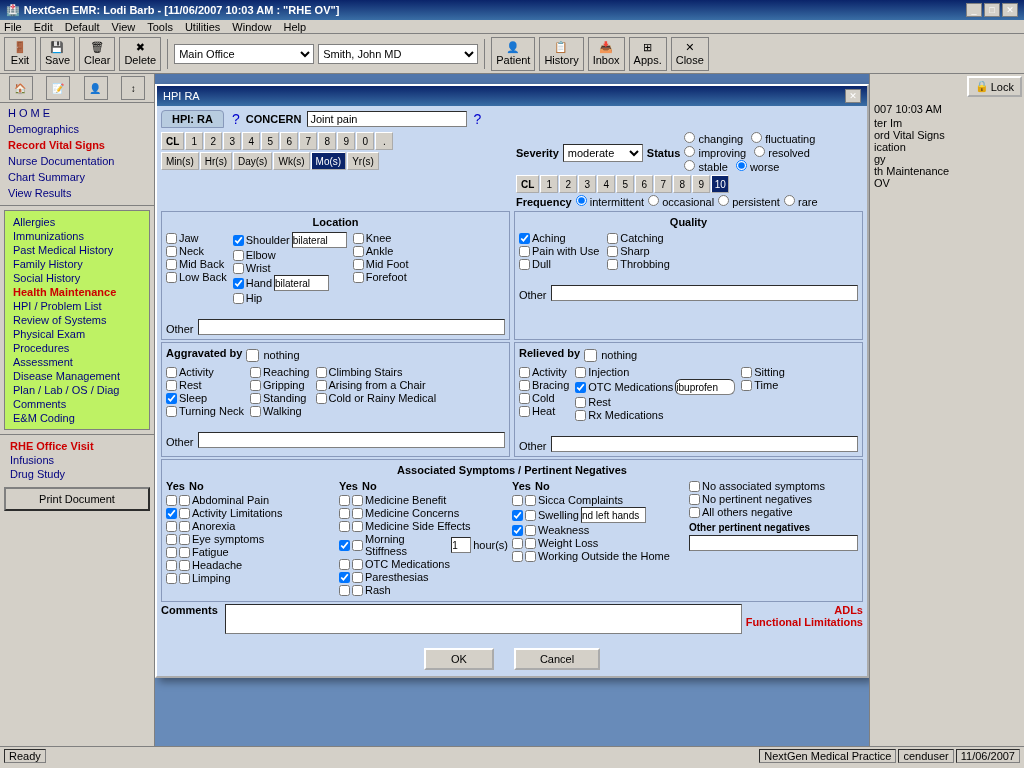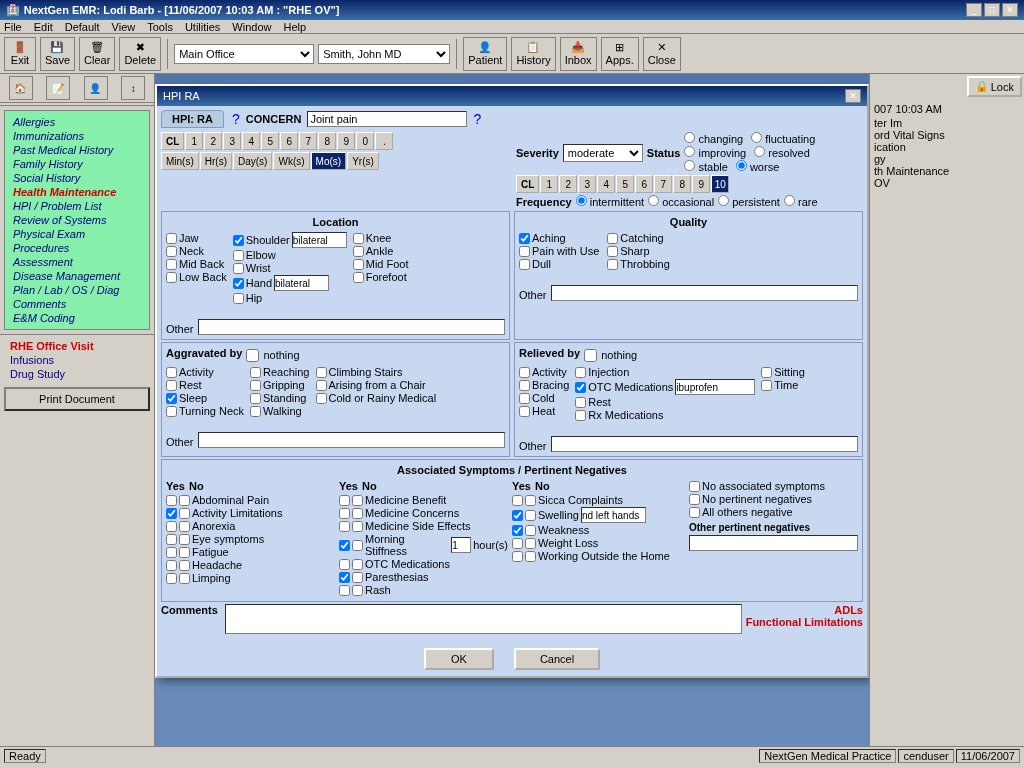--- a/index.html
+++ b/index.html
@@ -165,7 +165,7 @@
   <select class="toolbar-select" style="width:140px;">
     <option>Main Office</option>
   </select>
-  <select class="toolbar-select" style="width:132px;">
+  <select class="toolbar-select" style="width:160px;">
     <option>Smith, John  MD</option>
   </select>
   <div style="width:1px;background:#808080;height:30px;margin:0 2px;"></div>

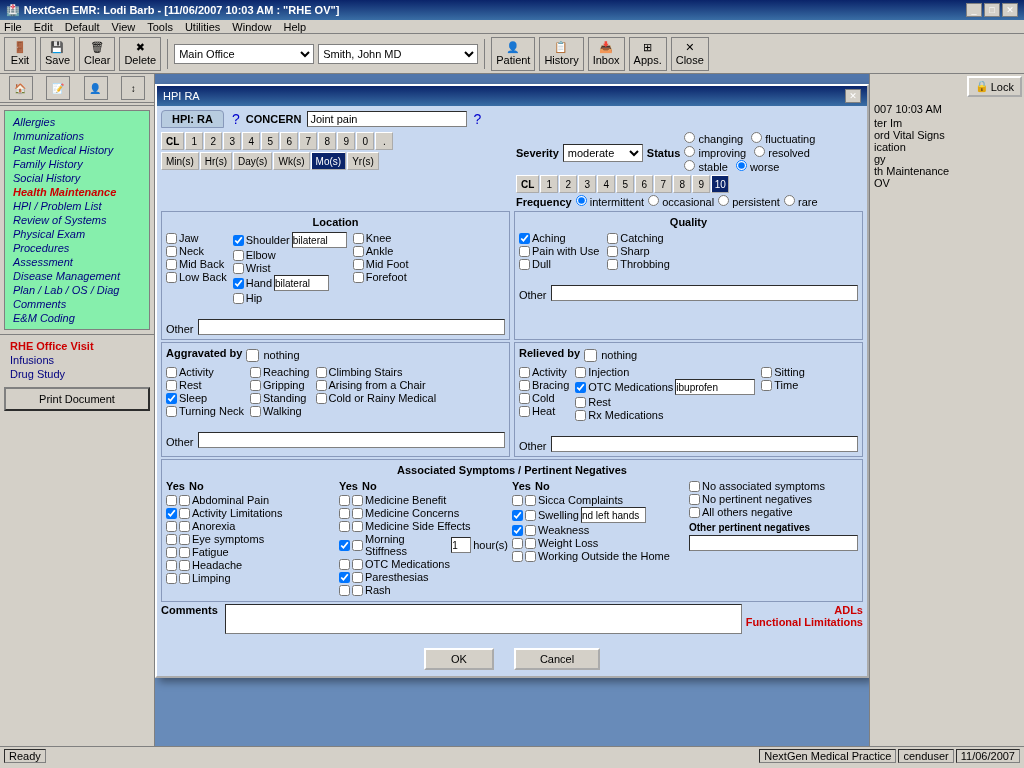--- a/index.html
+++ b/index.html
@@ -199,6 +199,14 @@
       <div class="sidebar-icon">📝</div>
       <div class="sidebar-icon">👤</div>
       <div class="sidebar-icon">↕</div>
+    </div>
+    <div class="sidebar-nav">
+      <div class="sidebar-item">H O M E</div>
+      <div class="sidebar-item">Demographics</div>
+      <div class="sidebar-item active">Record Vital Signs</div>
+      <div class="sidebar-item">Nurse Documentation</div>
+      <div class="sidebar-item">Chart Summary</div>
+      <div class="sidebar-item">View Results</div>
     </div>
     <div style="border-top:1px solid #808080; margin:2px 0;"></div>
     <div class="sidebar-section">

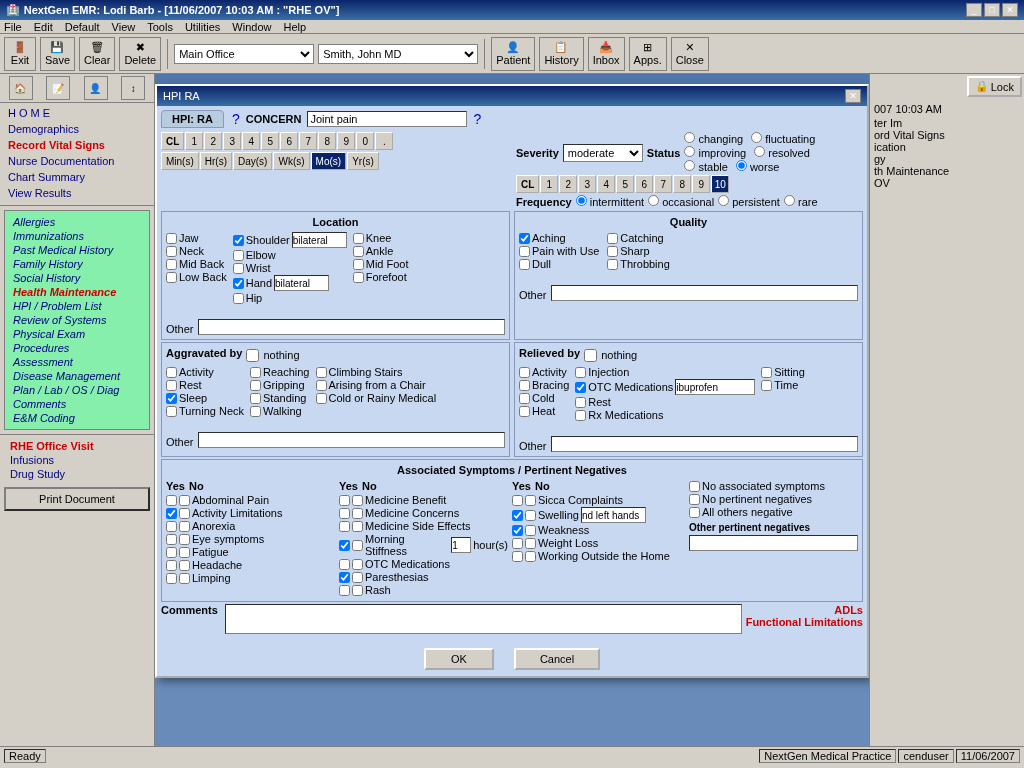--- a/index.html
+++ b/index.html
@@ -30,7 +30,7 @@
     .sidebar-nav { padding: 2px 0; }
     .sidebar-item { padding: 2px 8px; cursor: pointer; color: #000080; font-size: 11px; }
     .sidebar-item.active { color: #cc0000; font-weight: bold; }
-    .sidebar-section { background: #86efac; border: 1px solid #808080; margin: 4px; padding: 4px; font-style: italic; }
+    .sidebar-section { background: #bef264; border: 1px solid #808080; margin: 4px; padding: 4px; }
     .sidebar-section-item { padding: 1px 4px; cursor: pointer; color: #000080; }
     .print-btn { background: #d4d0c8; border: 2px outset #808080; margin: 4px; padding: 4px 8px; cursor: pointer; font-size: 11px; width: calc(100% - 8px); }
     

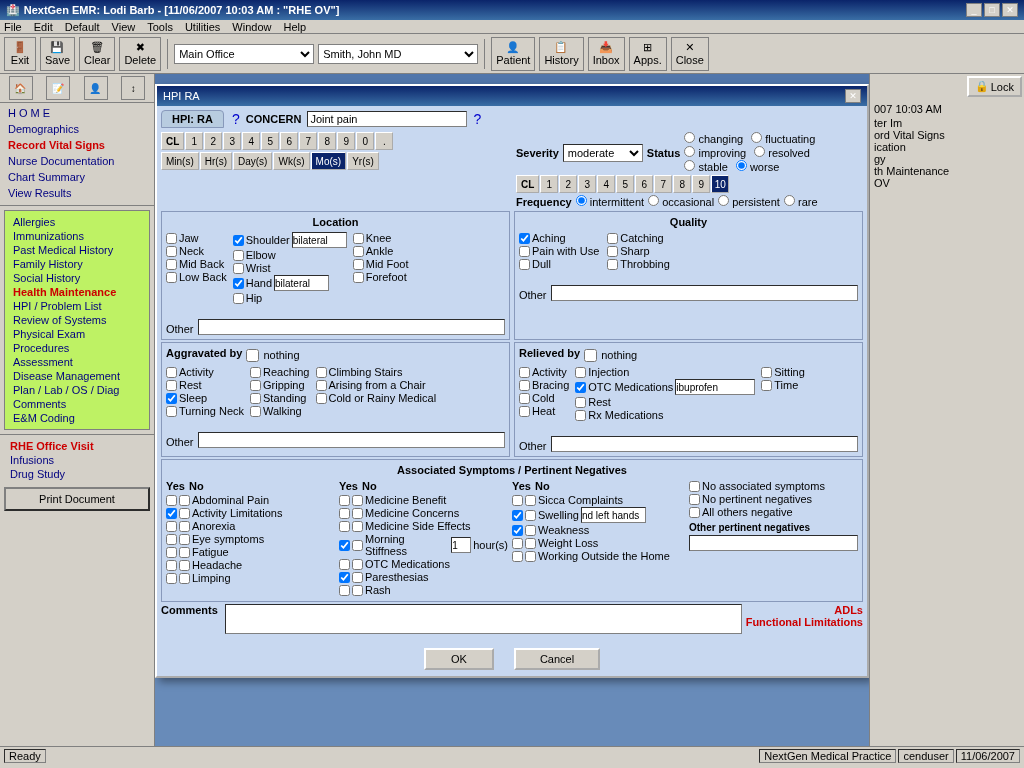--- a/index.html
+++ b/index.html
@@ -547,7 +547,7 @@
                   <div class="check-row">
                     <input type="checkbox" checked="" style="">
                     <label>OTC Medications</label>
-                    <input type="text" class="inline-input" style="width: 80px;" value="ibuprofen">
+                    <input type="text" class="inline-input" style="width: 60px; border-radius: 6px;" value="ibuprofen">
                   </div>
                   <div class="check-row">
                       <input type="checkbox" style="">

